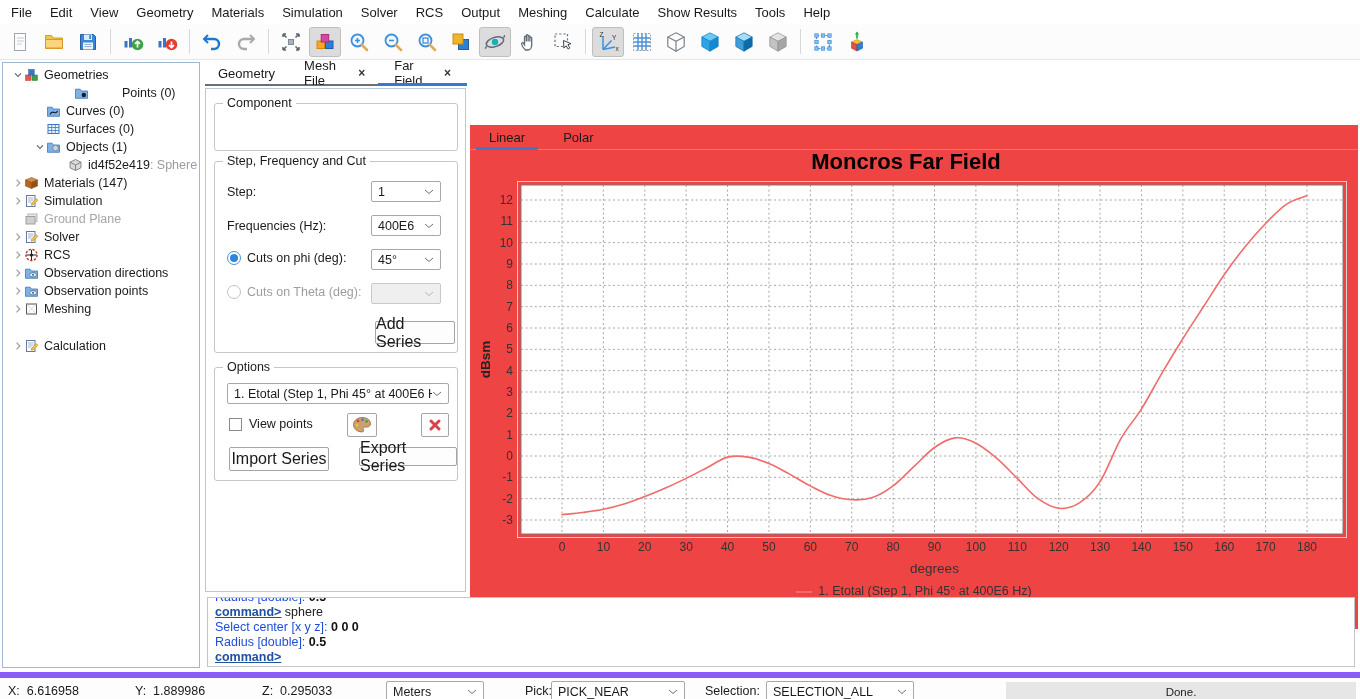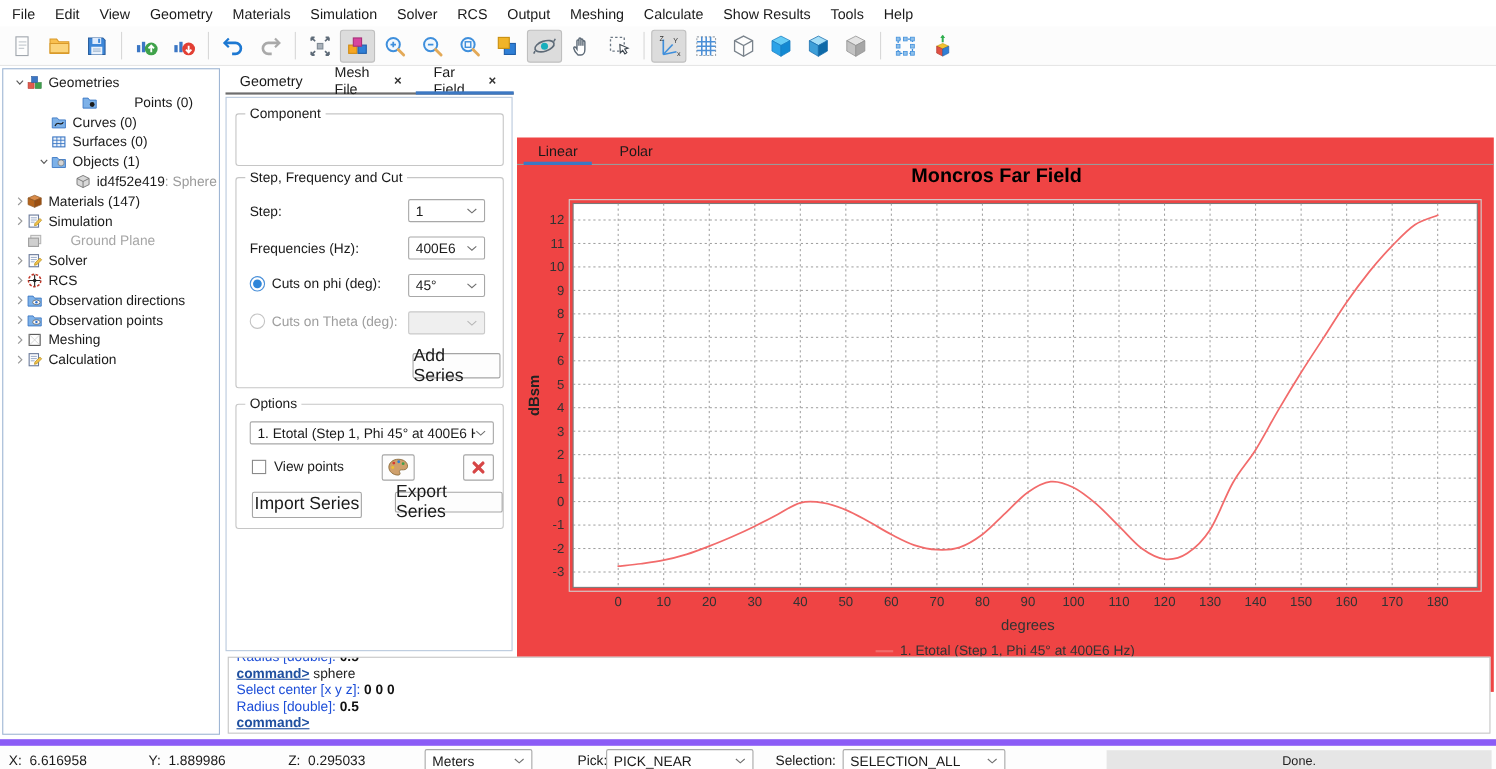--- a/index.html
+++ b/index.html
@@ -65,7 +65,7 @@
   .ctab { position:relative; display:flex; align-items:center; padding:0 13px; margin-right:12px; }
   .ctab.active::after { content:""; position:absolute; left:0; right:0; bottom:-1px; height:3px; background:#3c78c3; }
   .chart-title { position:absolute; left:0; right:16px; top:24px; height:26px; text-align:center;
-    font-size:18px; font-weight:bold; color:#000; }
+    font-size:22px; font-weight:bold; color:#000; }
   #chart-svg { position:absolute; left:4px; top:52px; }
   .chart-legend { position:absolute; left:0; right:0; top:459px; height:18px; text-align:center;
     font-size:12.5px; color:#333; }

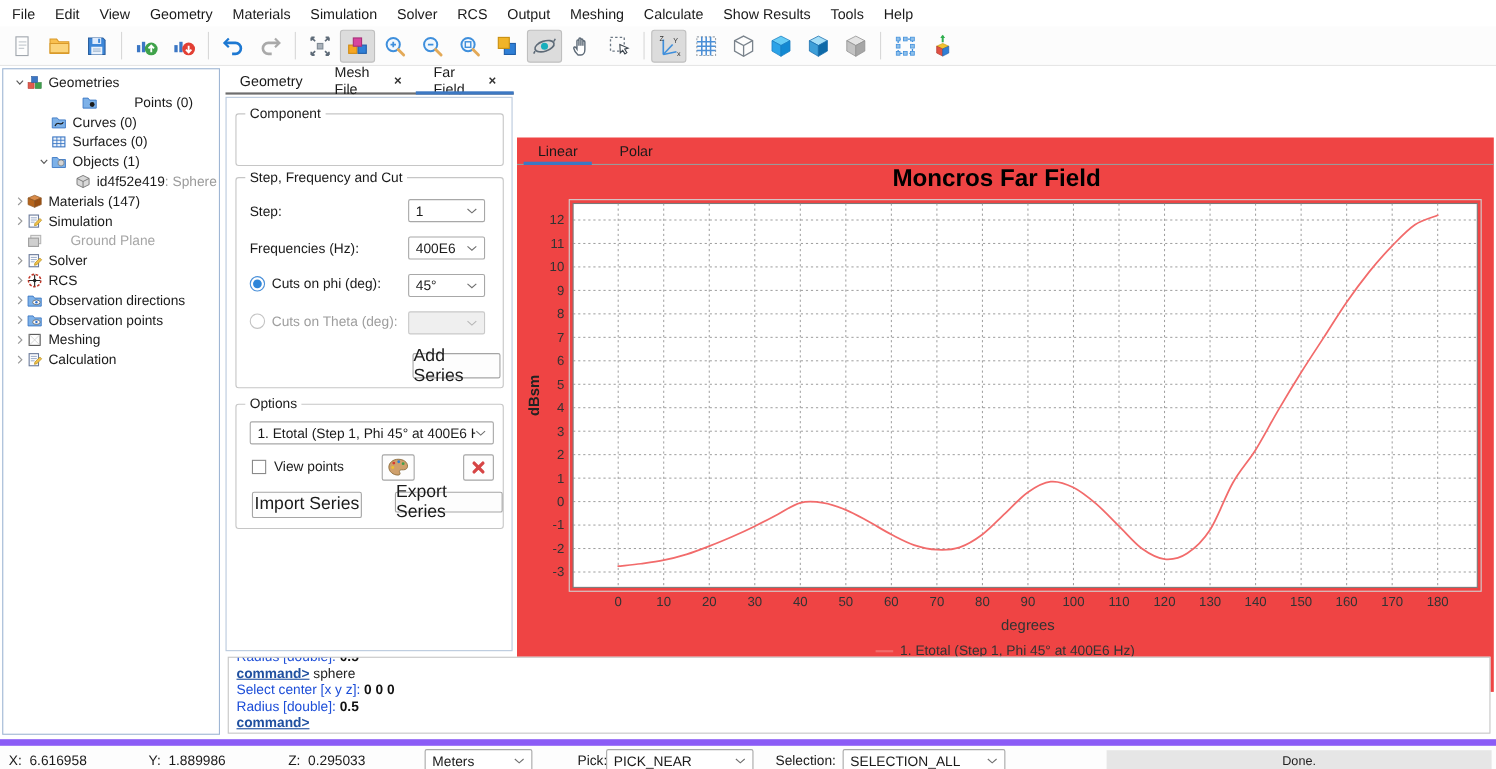--- a/index.html
+++ b/index.html
@@ -26,7 +26,7 @@
   .tree-row { height:18px; display:flex; align-items:center; white-space:nowrap; cursor:default; }
   .tree-row .chev { width:13px; height:13px; flex:0 0 13px; display:flex; align-items:center; justify-content:center; }
   .tree-row .ticon { width:16px; height:14px; flex:0 0 16px; margin-right:4px; display:flex; align-items:center; }
-  .tree-row.disabled .lab { color:#a6a6a6;margin-left:20px; }
+  .tree-row.disabled .lab { color:#a6a6a6; }
   .tree-row .suffix { color:#9b9b9b; }
 
   

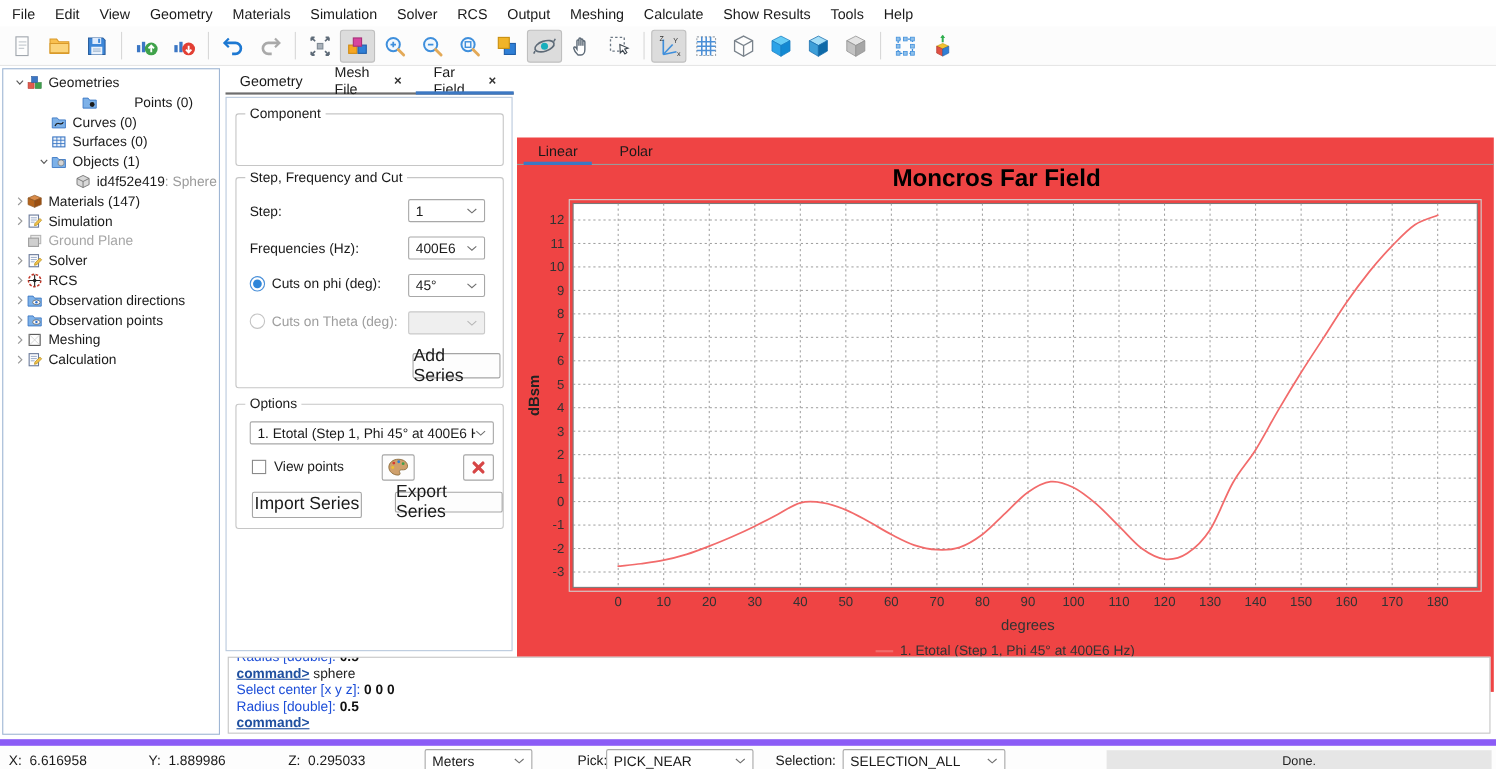--- a/index.html
+++ b/index.html
@@ -486,7 +486,7 @@
       </span>
       <span class="lab">Meshing</span>
     </div>
-    <div class="tree-row" style="padding-left: 8px;">
+    <div class="tree-row" style="padding-left: 8px; margin-top: 19px;">
       <span class="chev">
         <svg width="10" height="10" viewBox="0 0 12 12">
           <path d="M4.2 2L8.2 6l-4 4" stroke="#9a9a9a" stroke-width="1.3" fill="none"></path>

